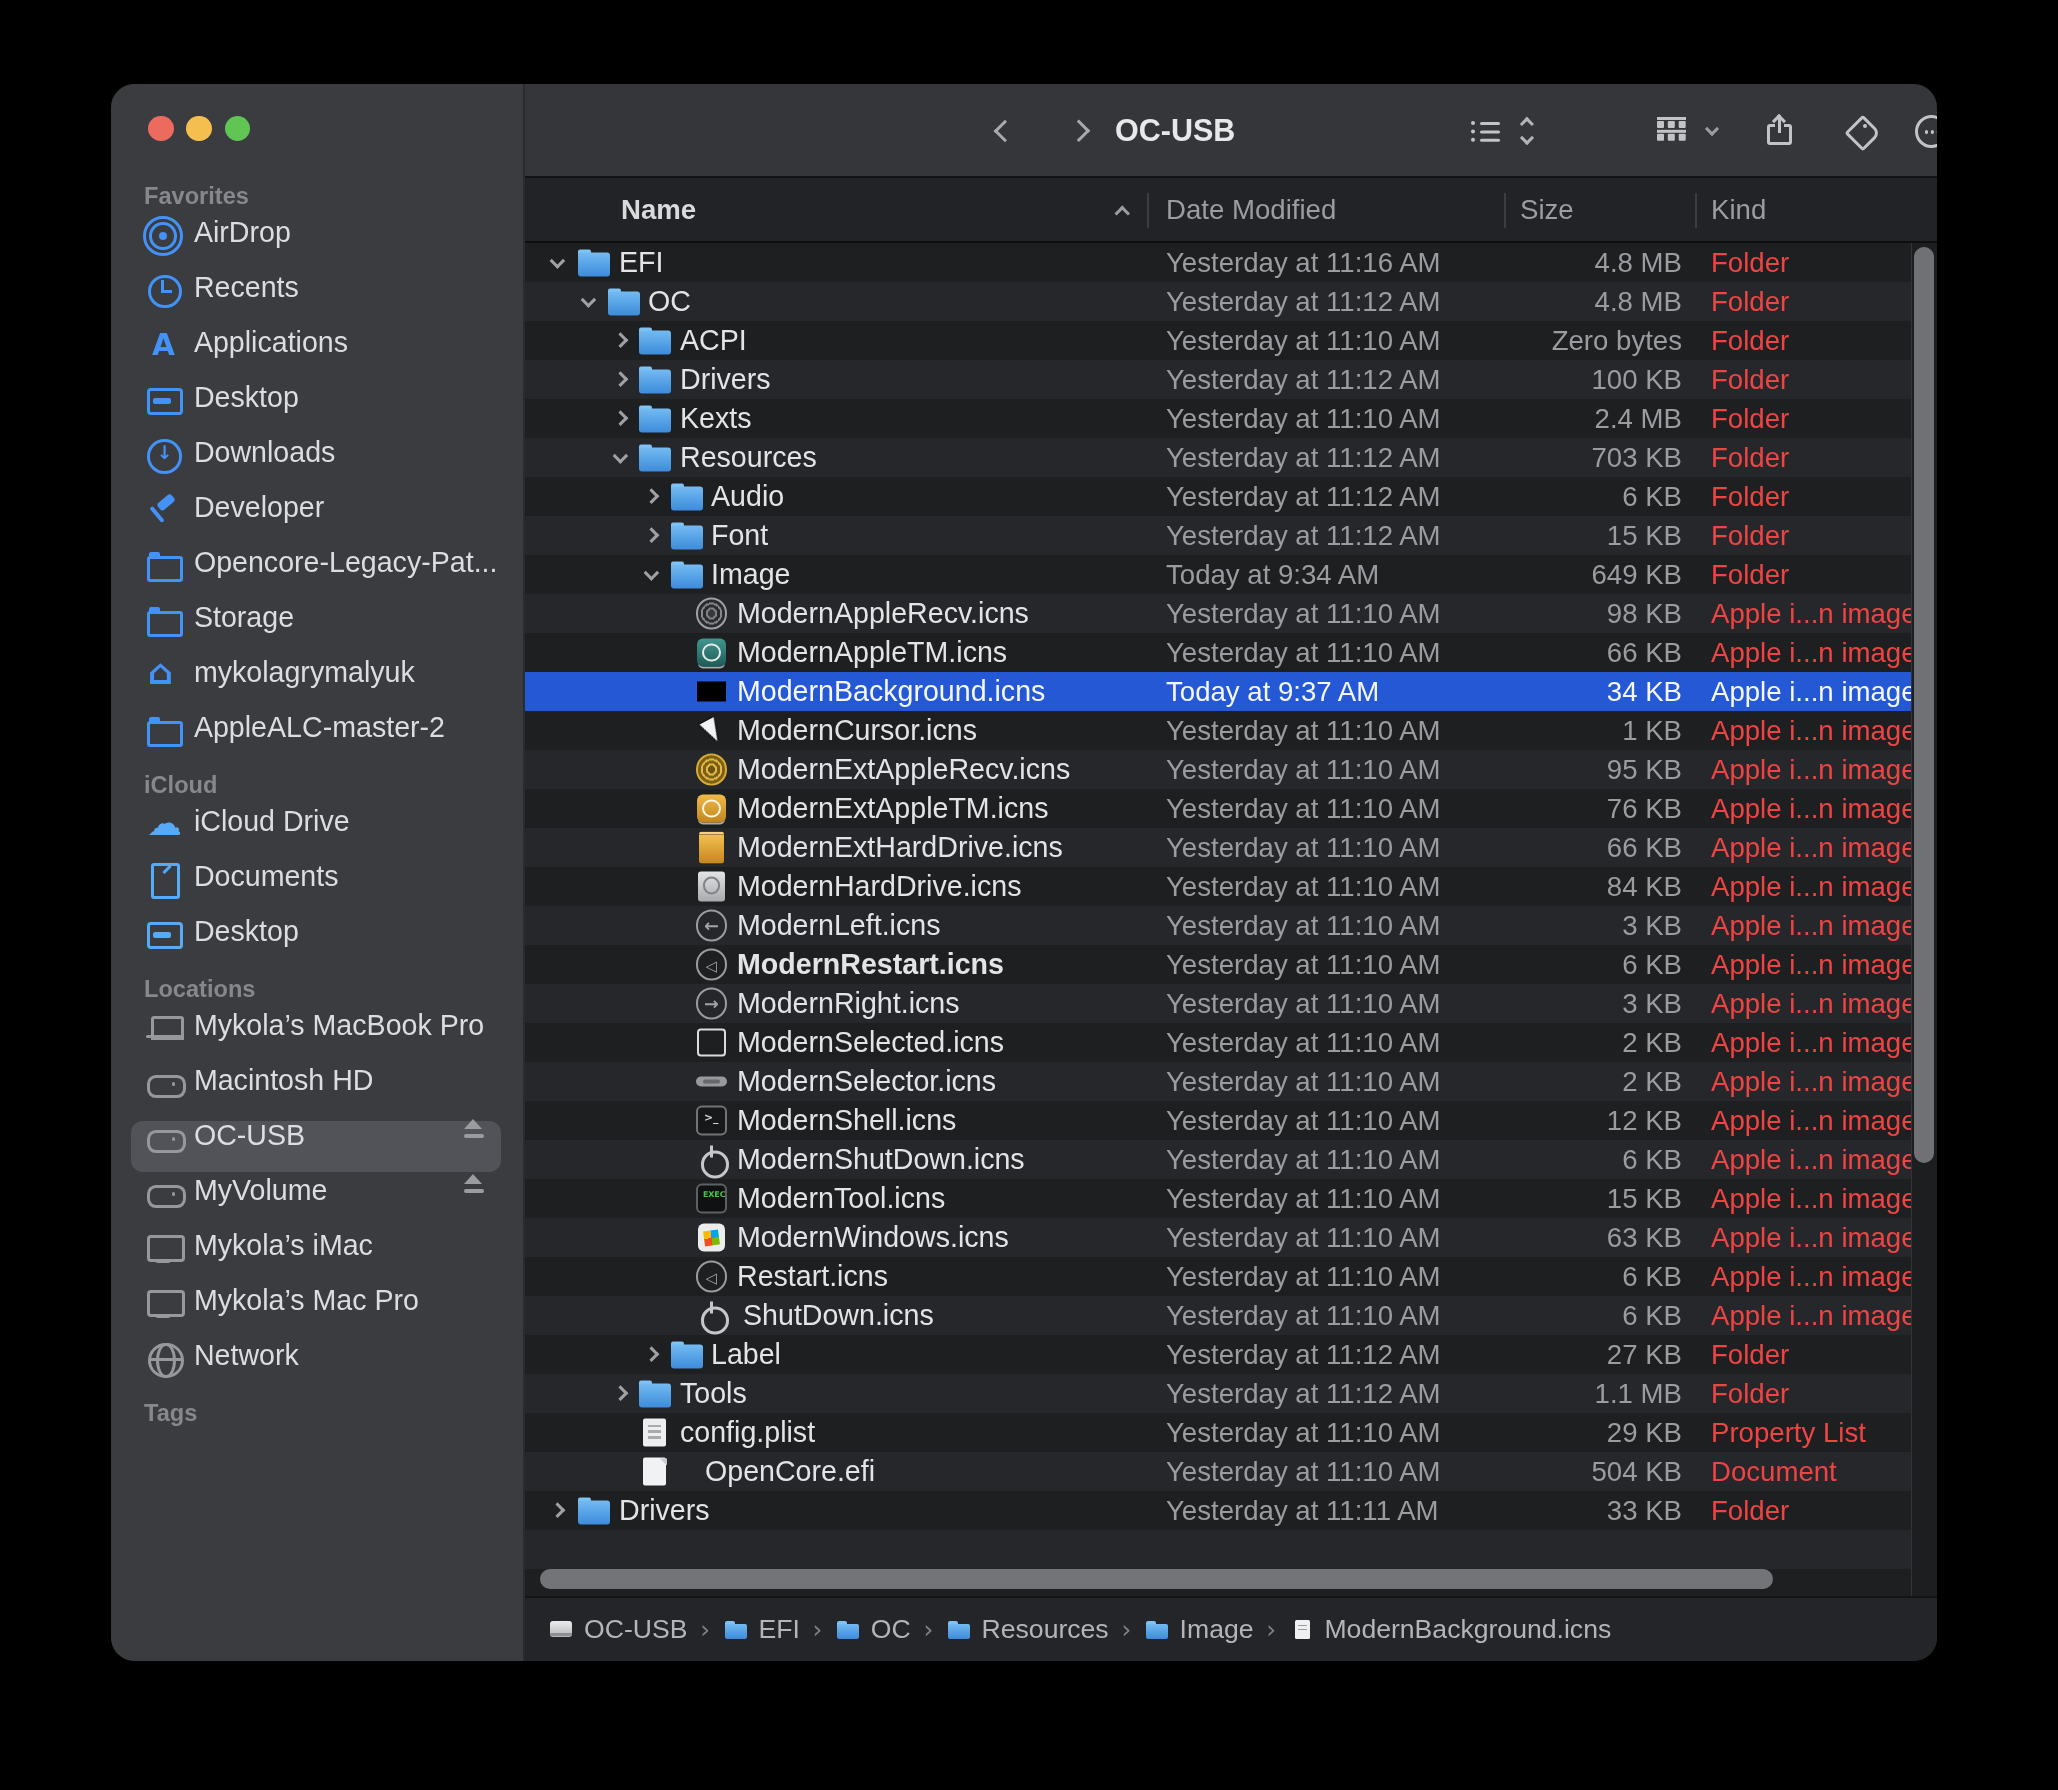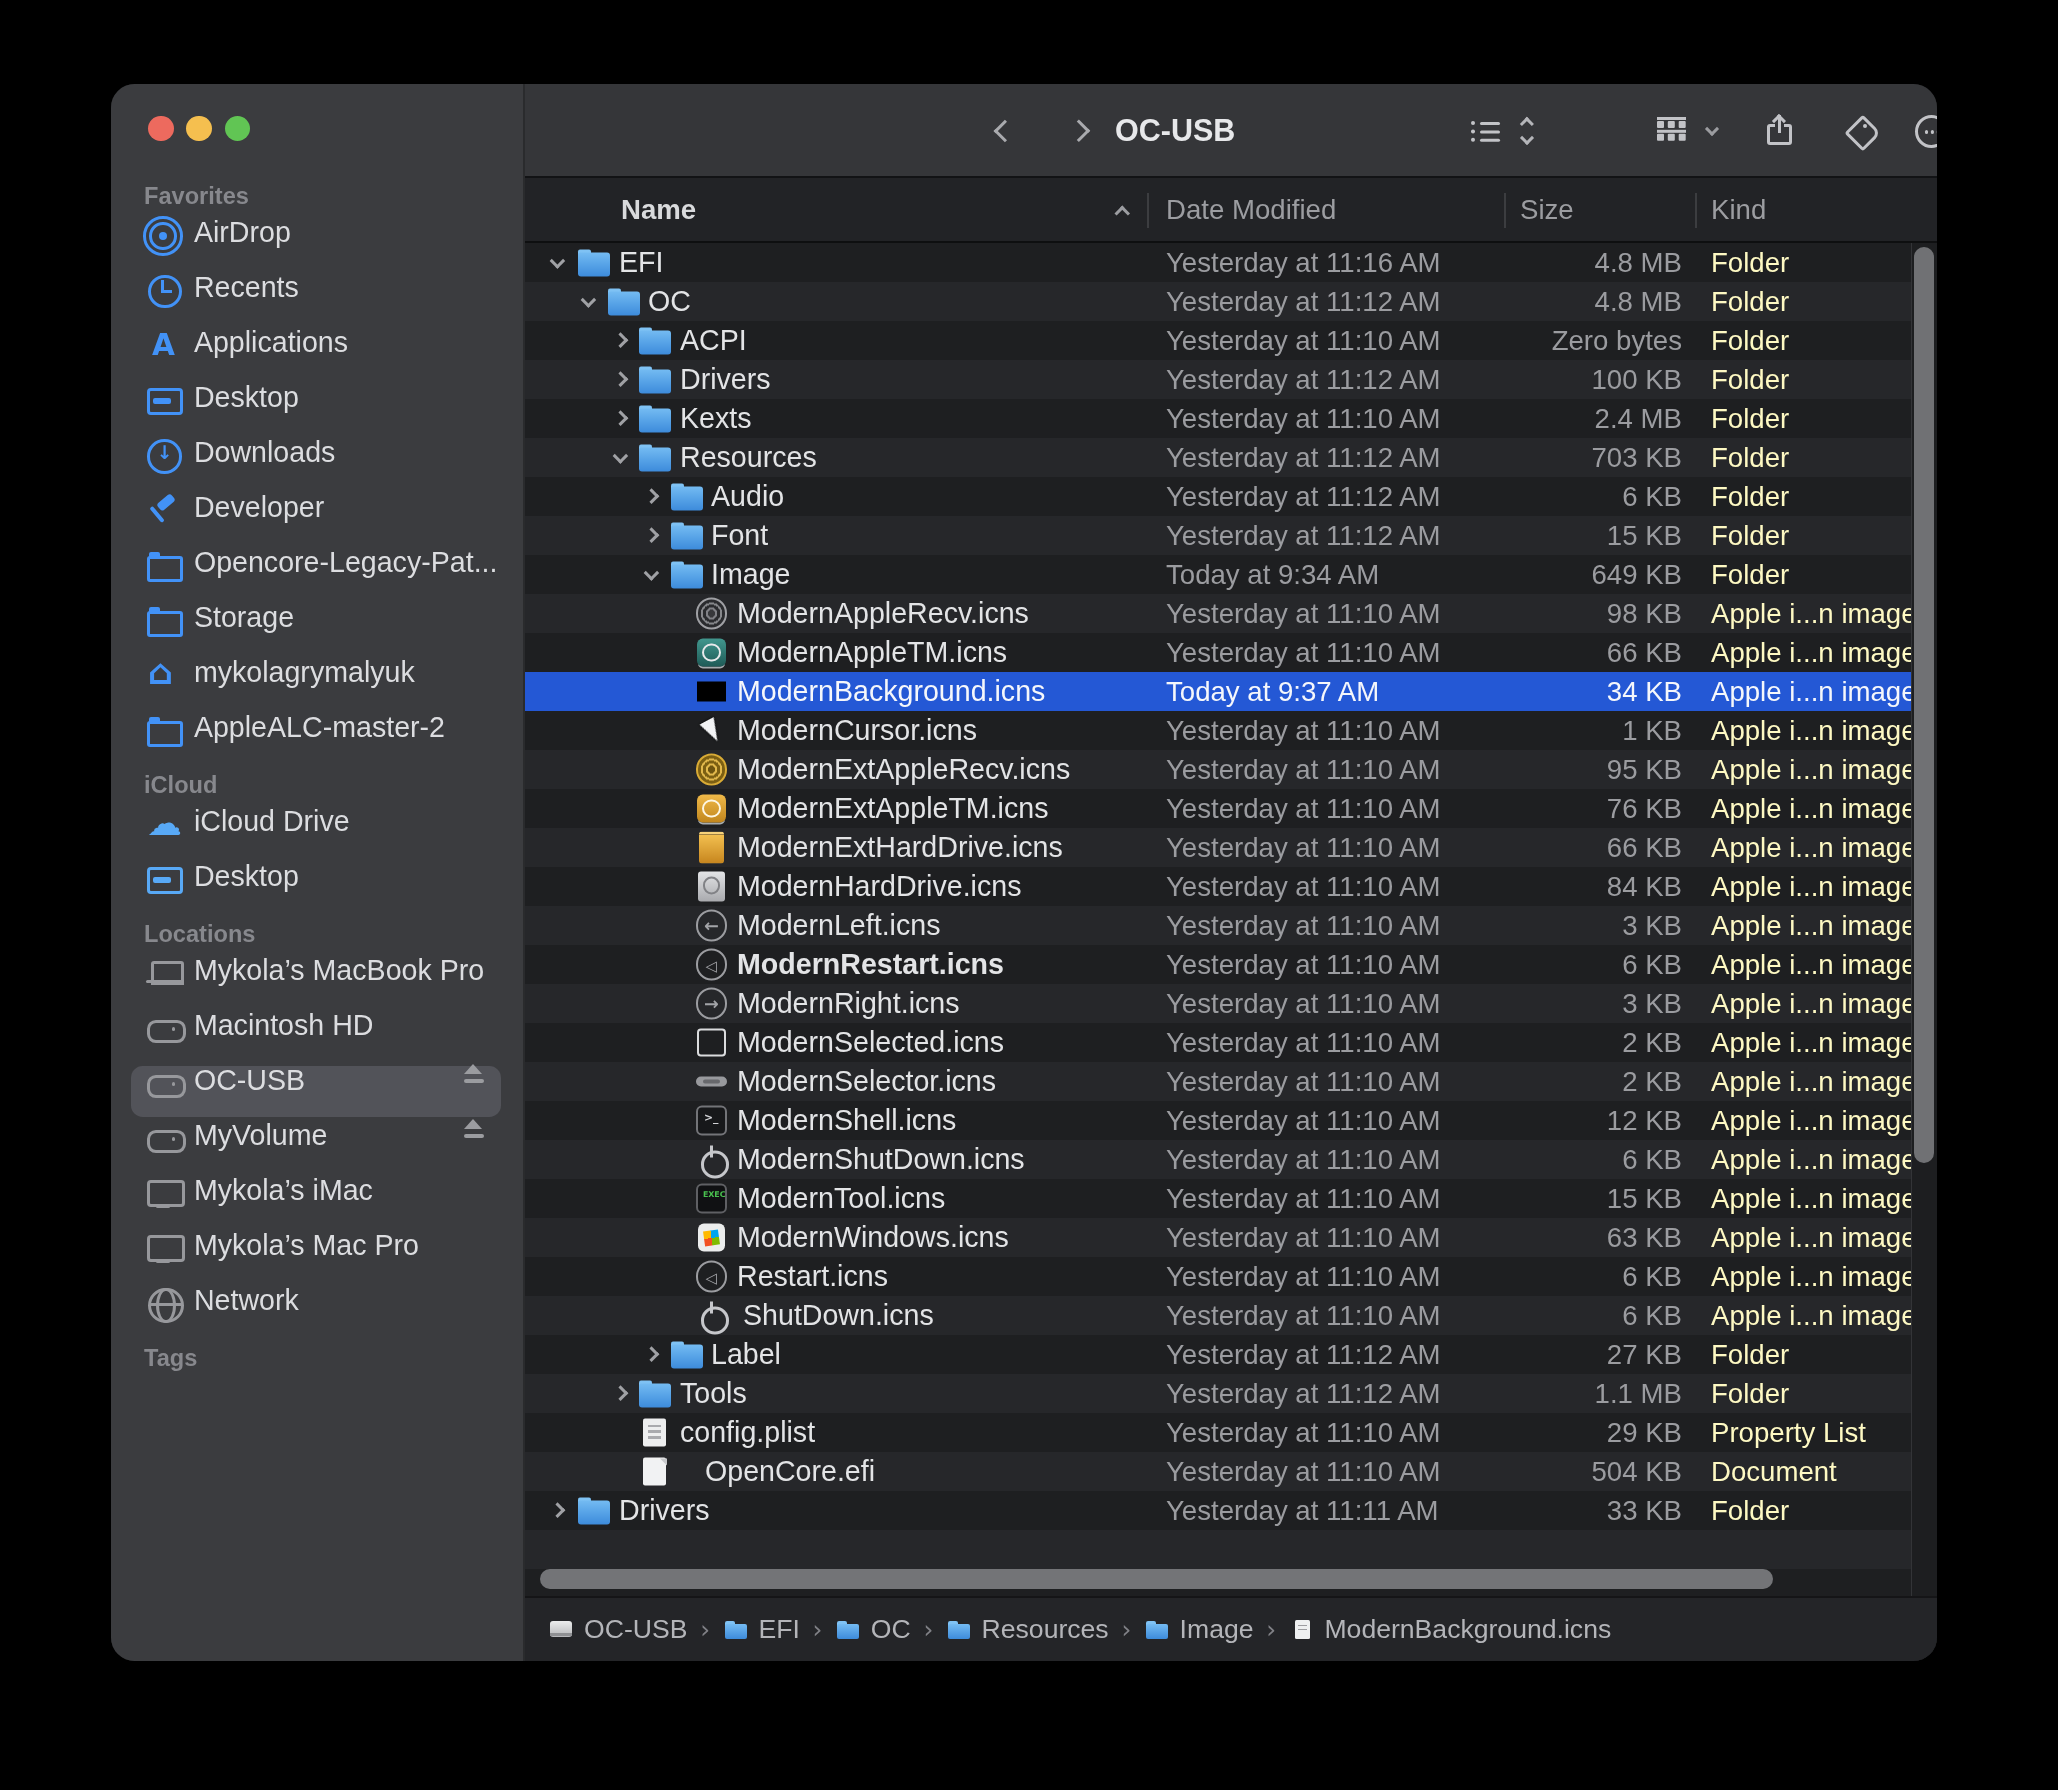--- a/index.html
+++ b/index.html
@@ -118,7 +118,7 @@
   .cname{position:absolute;top:0;line-height:39px;font-size:28.6px;color:#e3e4e6;white-space:nowrap;}
   .cdate{position:absolute;left:641px;top:0;line-height:39px;font-size:27.6px;color:#9b9ca0;white-space:nowrap;}
   .csize{position:absolute;left:916px;width:241px;top:0;line-height:39px;font-size:27.6px;color:#9b9ca0;text-align:right;}
-  .ckind{position:absolute;left:1186px;top:0;line-height:39px;font-size:27.6px;color:#fef9c3;white-space:nowrap;}
+  .ckind{position:absolute;left:1186px;top:0;line-height:39px;font-size:27.6px;color:#ef4444;white-space:nowrap;}
   .row.sel .cname,.row.sel .cdate,.row.sel .csize,.row.sel .ckind{color:#f5f7fb;}
   .dis{position:absolute;top:50%;width:10.8px;height:10.8px;border-right:3px solid #a0a1a5;border-bottom:3px solid #a0a1a5;}
   .dis.closed{transform:translateY(-58%) rotate(-45deg);}

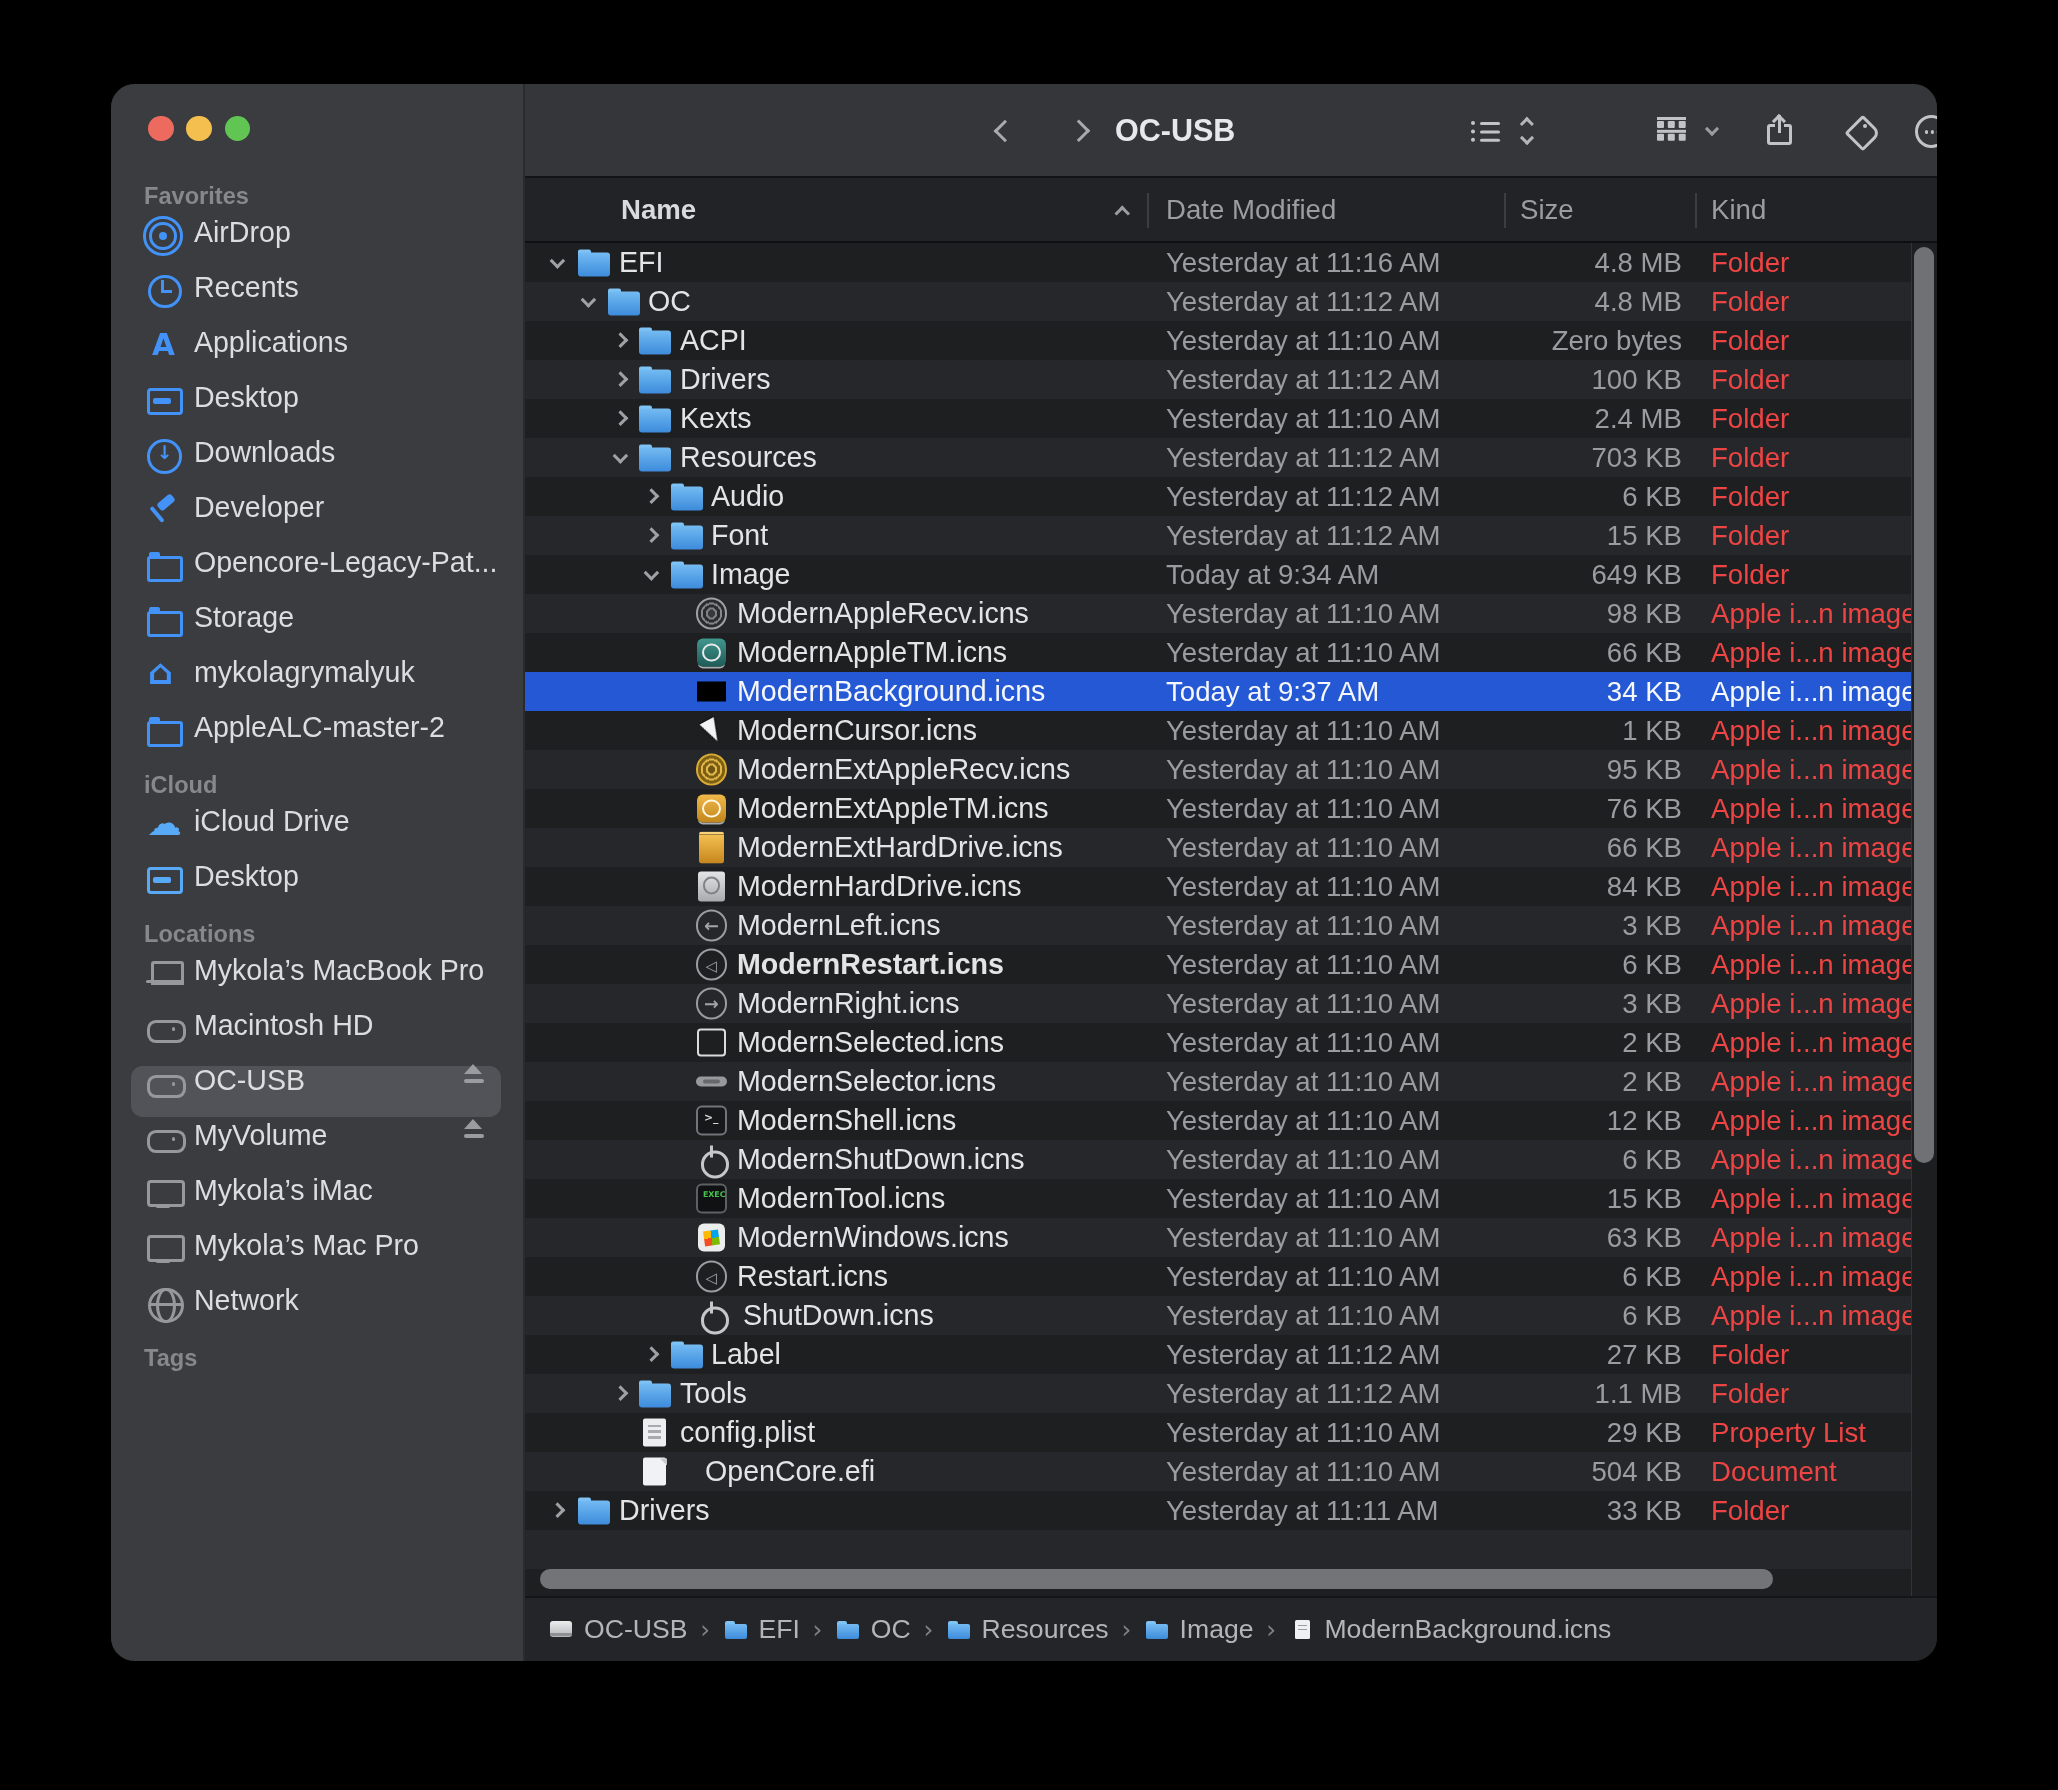--- a/index.html
+++ b/index.html
@@ -283,6 +283,11 @@
 
   </li>
 
+  <li class="side-item">
+    <span class="sic sic-document"></span>
+    <span class="slabel">Documents</span>
+
+  </li>
 
   <li class="side-item">
     <span class="sic sic-desktop"></span>

